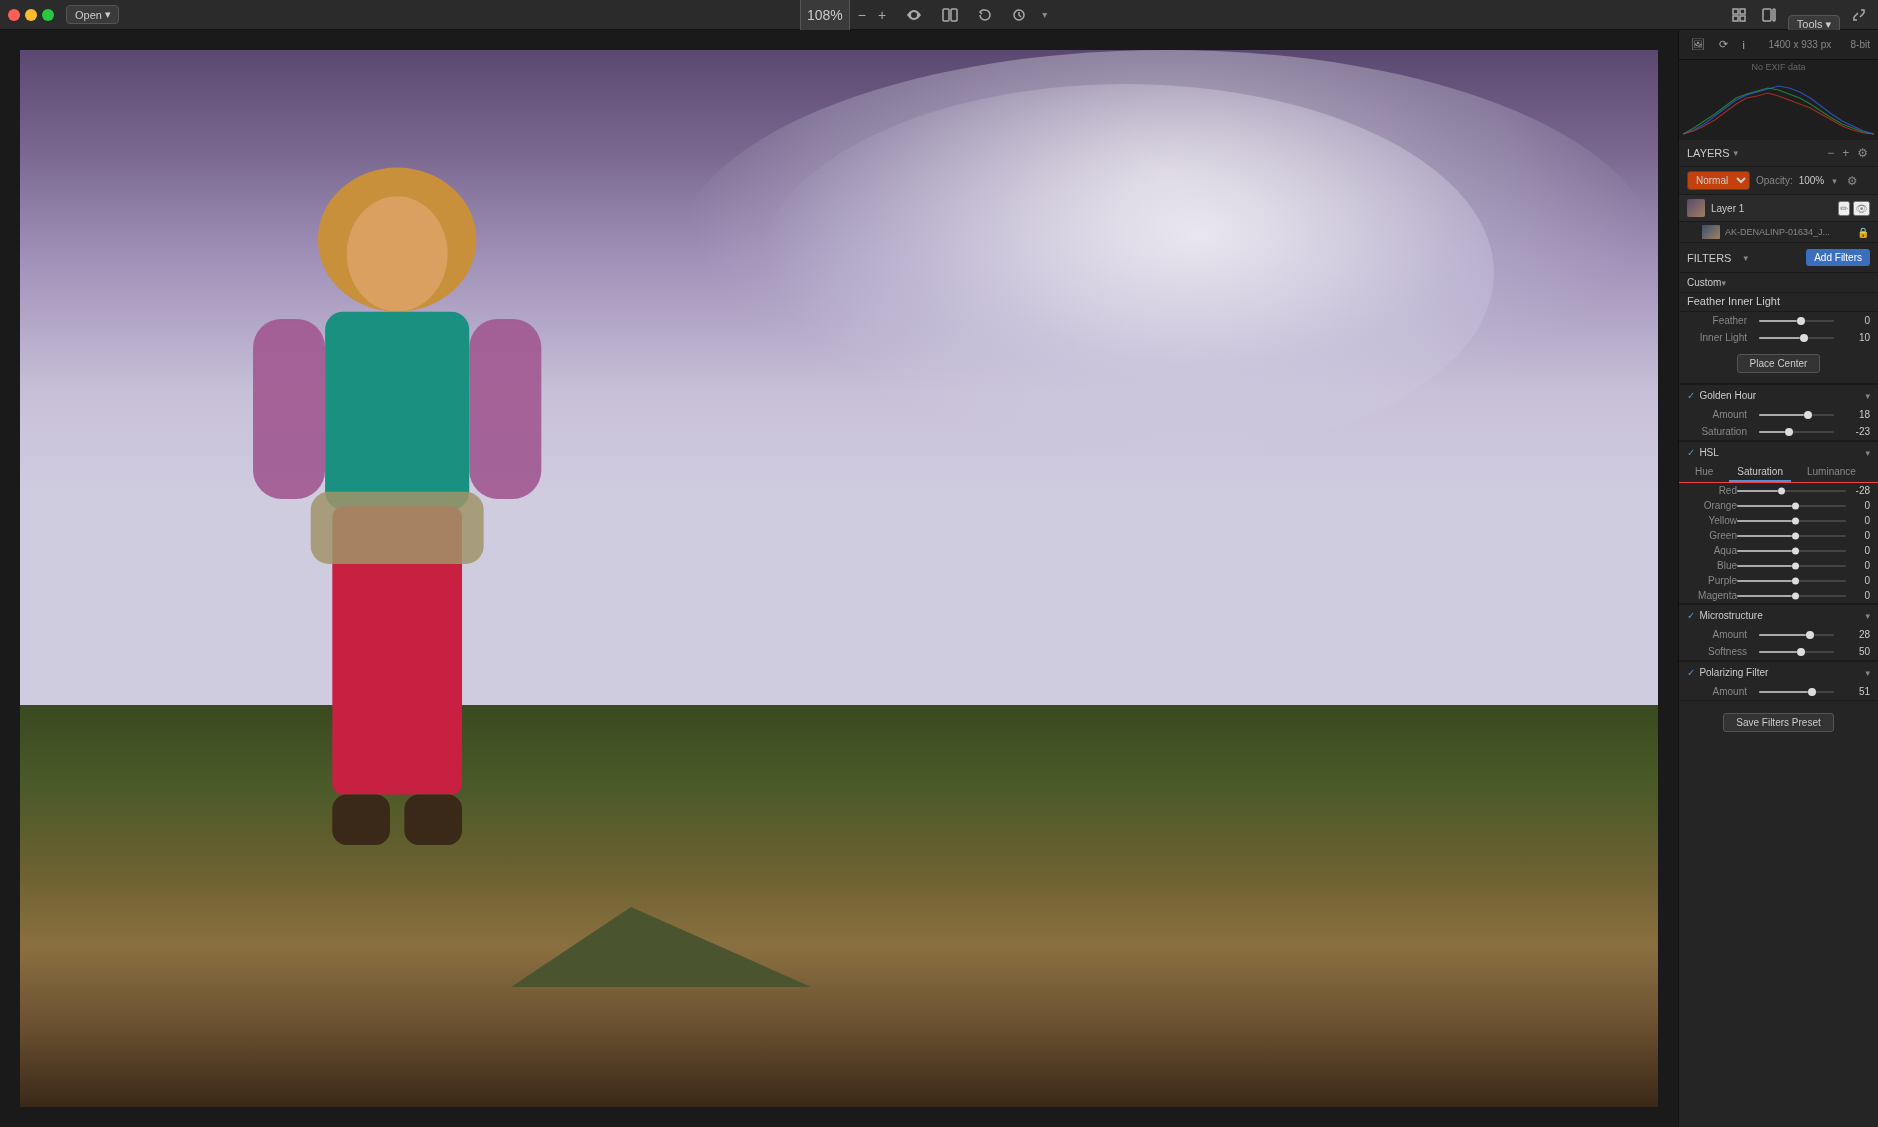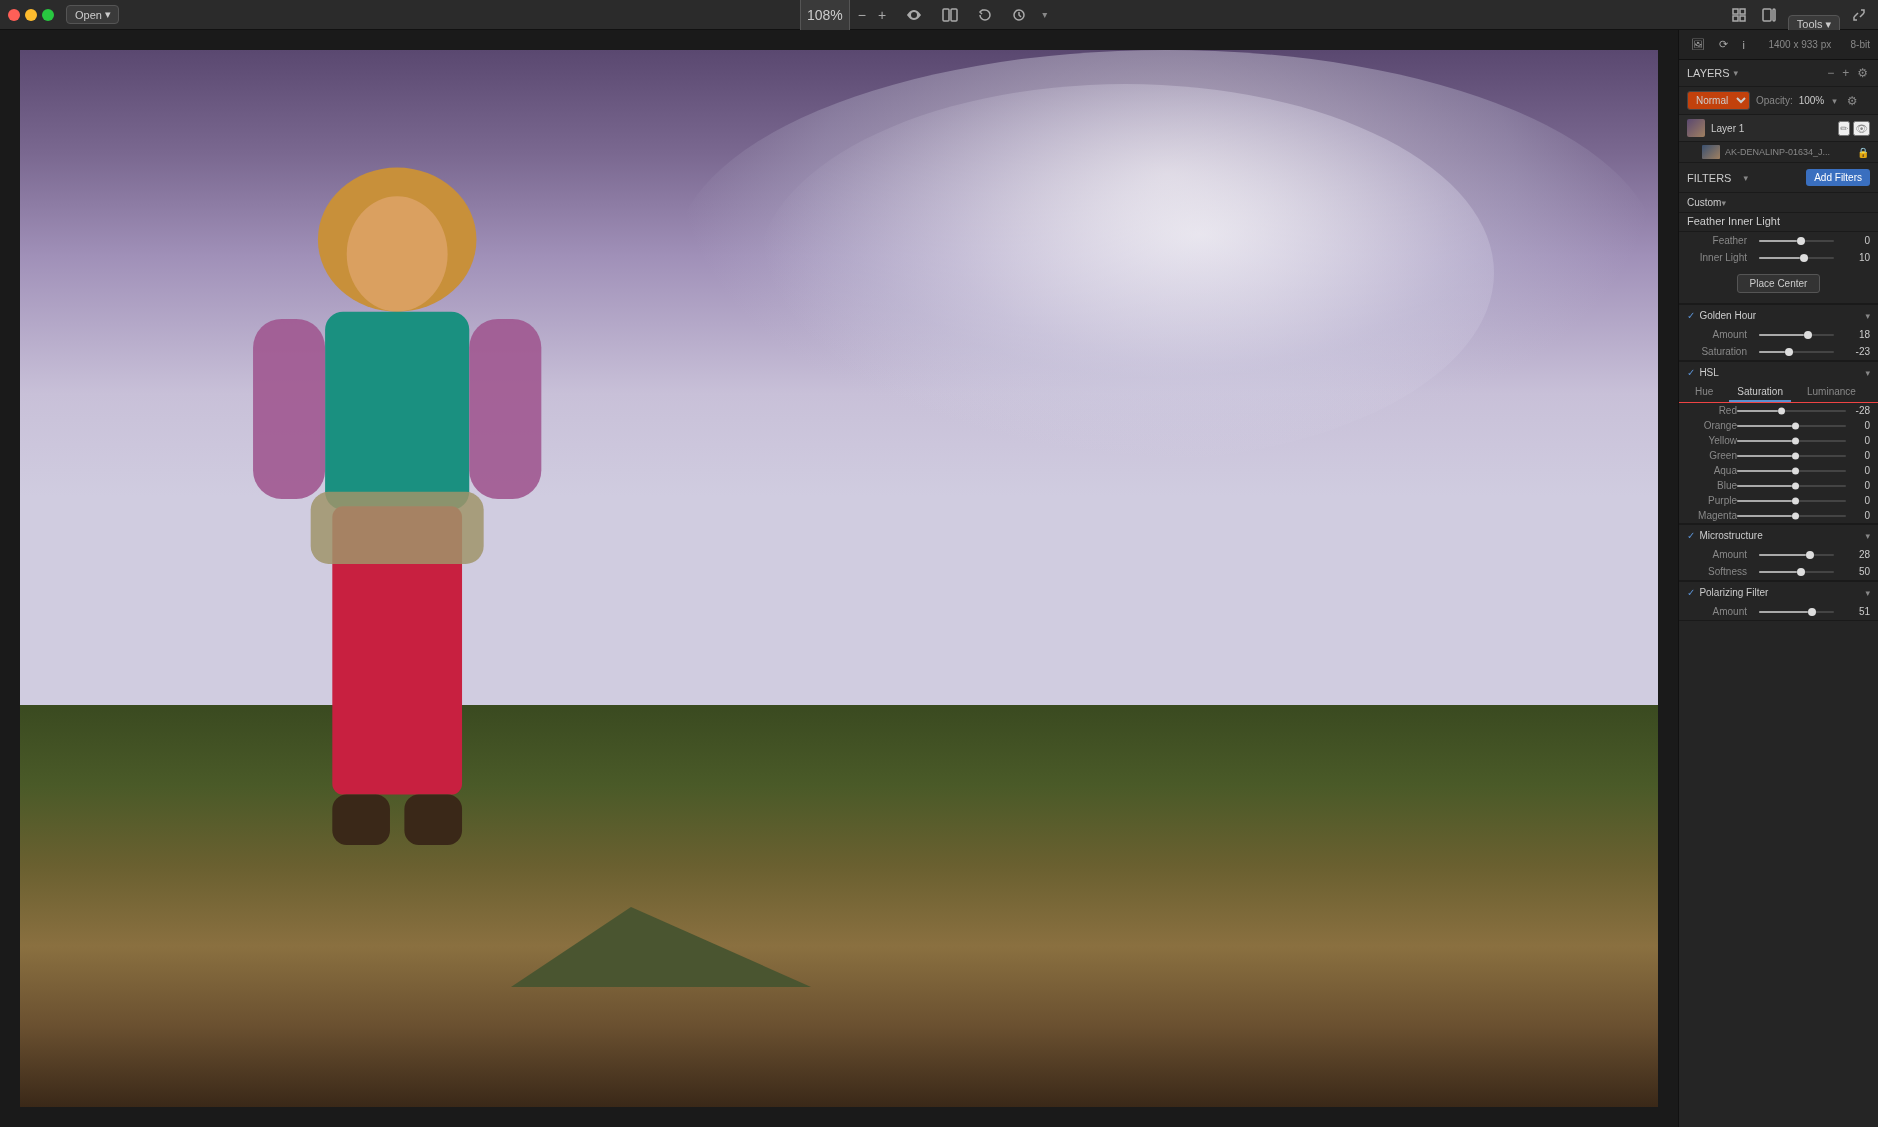--- a/index.html
+++ b/index.html
@@ -652,6 +652,19 @@
       <span class="info-bit">8-bit</span>
     </div>
 
+    <div class="histogram-area">
+      <div class="histogram-label">No EXIF data</div>
+      <div class="histogram-canvas">
+        <svg width="100%" height="60" viewBox="0 0 180 60" preserveAspectRatio="none">
+
+          <polyline points="0,58 10,52 20,45 30,38 40,30 50,22 60,18 70,15 80,12 90,14 100,18 110,22 120,28 130,35 140,42 150,48 160,52 170,56 180,58" fill="none" stroke="#22aa44" stroke-width="1" opacity="0.7"></polyline>
+
+          <polyline points="0,58 10,54 20,48 30,40 40,32 50,24 60,19 70,16 80,13 90,10 100,12 110,16 120,22 130,30 140,38 150,45 160,50 170,55 180,58" fill="none" stroke="#3366ff" stroke-width="1" opacity="0.7"></polyline>
+
+          <polyline points="0,58 10,55 20,50 30,44 40,36 50,28 60,22 70,20 80,17 90,20 100,24 110,28 120,32 130,38 150,50 160,54 170,57 180,58" fill="none" stroke="#dd3322" stroke-width="1" opacity="0.7"></polyline>
+        </svg>
+      </div>
+    </div>
 
     <div class="layers-section">
       <div class="section-header">

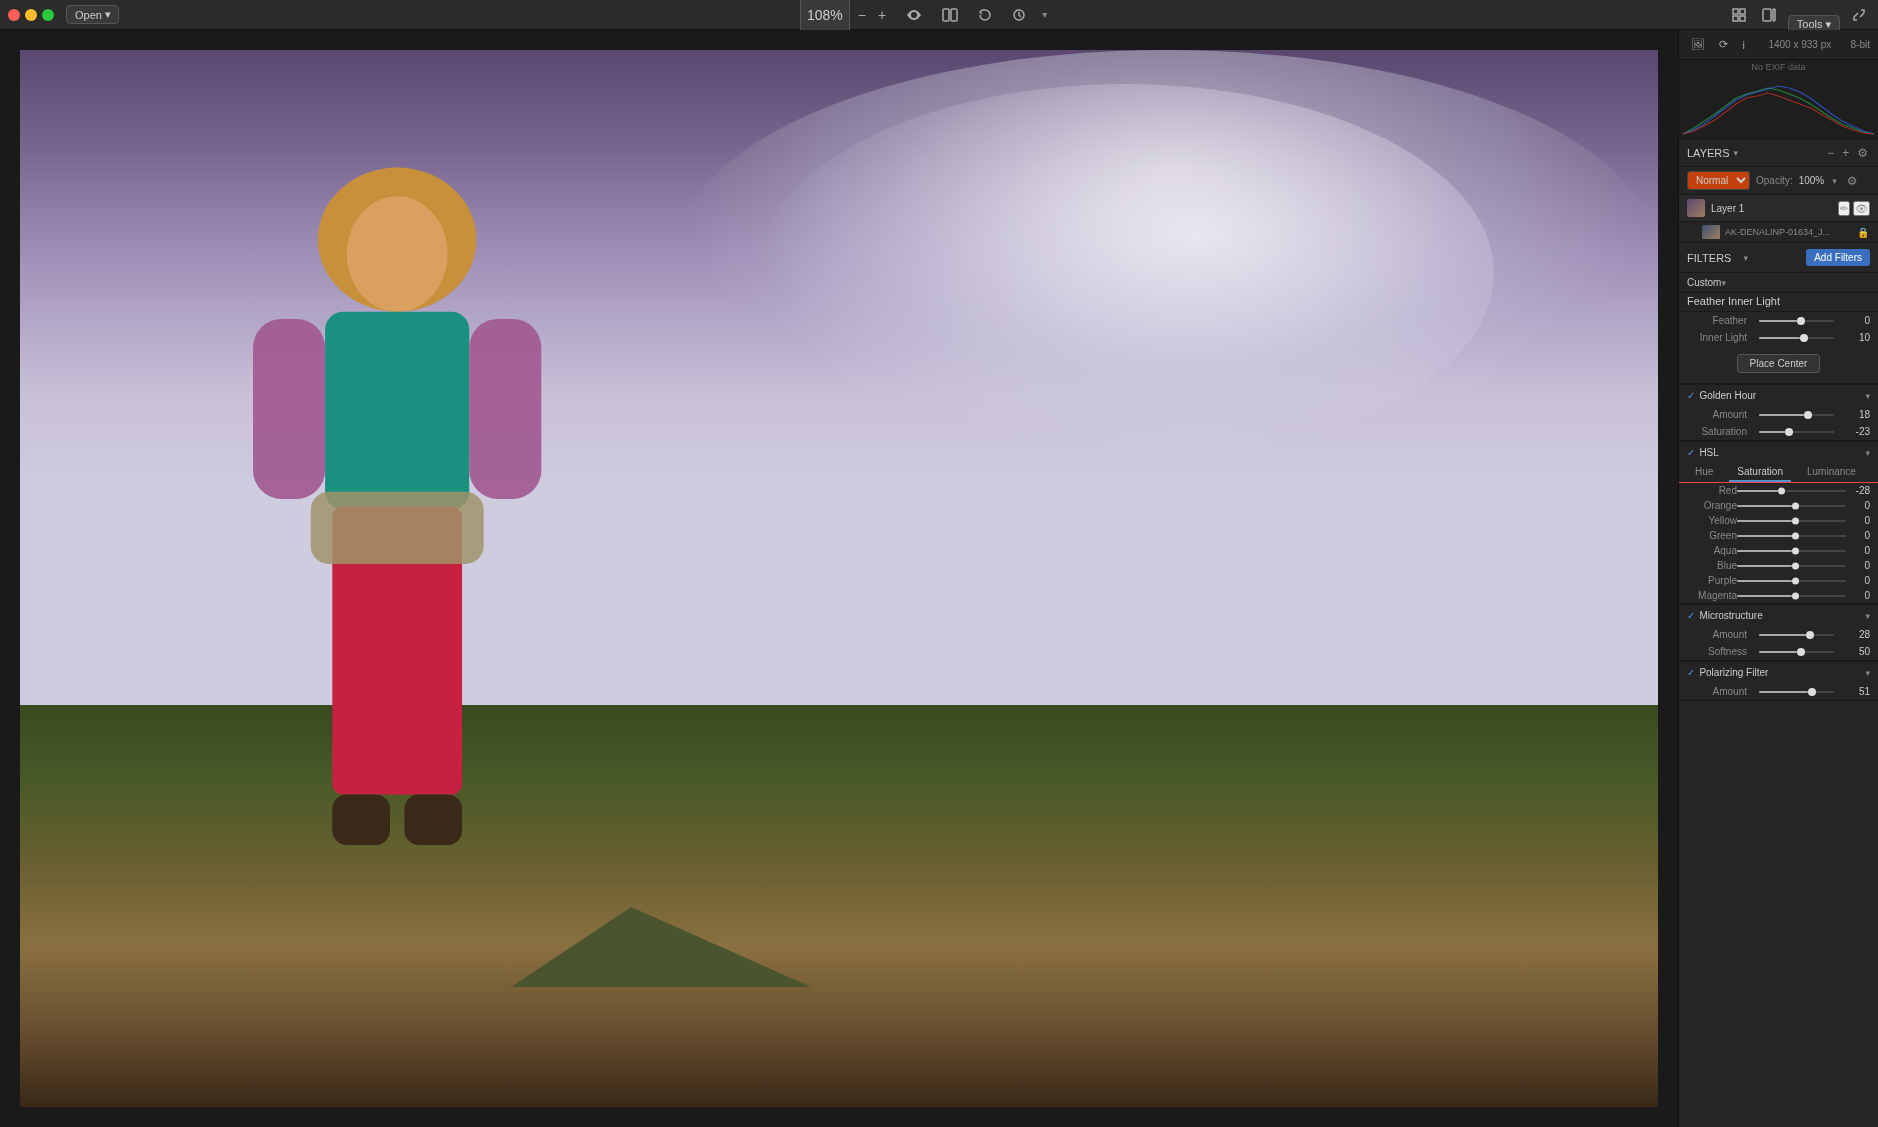--- a/index.html
+++ b/index.html
@@ -897,6 +897,9 @@
 
       <div class="divider"></div>
 
+      <div style="text-align:right; padding: 6px 8px;">
+        <button class="save-preset-btn">Save Filters Preset</button>
+      </div>
 
     </div>
   </div>

